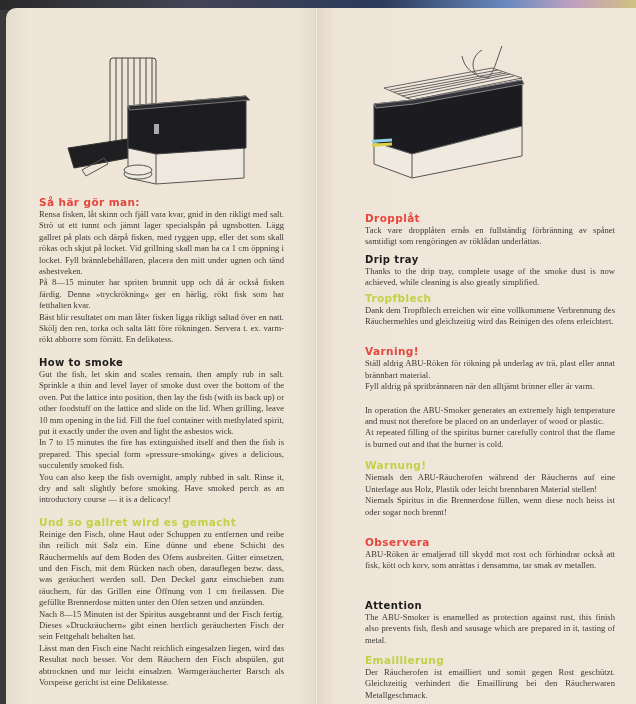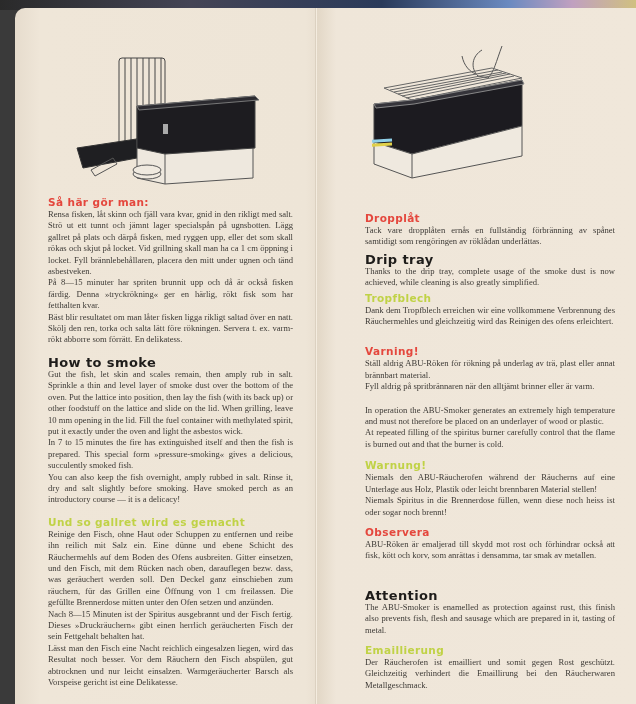--- a/index.html
+++ b/index.html
@@ -6,7 +6,7 @@
   body { width:636px; height:704px; overflow:hidden; background:#3a3a3a; font-family:"Liberation Serif", serif; }
   .spread { position:absolute; left:0; top:0; width:636px; height:704px; }
   .page { position:absolute; top:8px; height:696px; background:#ede3d5; }
-  .page.left { left:15px; width:316px; background:linear-gradient(90deg,#e6dccd 0%,#efe6d8 8%,#eee5d7 92%,#e3d8c8 100%); border-top-left-radius:10px; }
+  .page.left { left:6px; width:316px; background:linear-gradient(90deg,#e6dccd 0%,#efe6d8 8%,#eee5d7 92%,#e3d8c8 100%); border-top-left-radius:10px; }
   .page.right { left:317px; width:319px; background:linear-gradient(90deg,#e2d7c6 0%,#efe6d9 6%,#f0e7da 100%); }
   .topstrip { position:absolute; left:0; top:0; width:636px; height:10px; background:linear-gradient(90deg,#2a2a2a,#445,#2a3a5a 60%,#6a8ac0 80%,#c0a0c0 90%,#d0c080); }
   .spine { position:absolute; left:315px; top:8px; width:3px; height:696px; background:linear-gradient(90deg,#cfc3b1,#f4ecdf,#d4c8b6); }

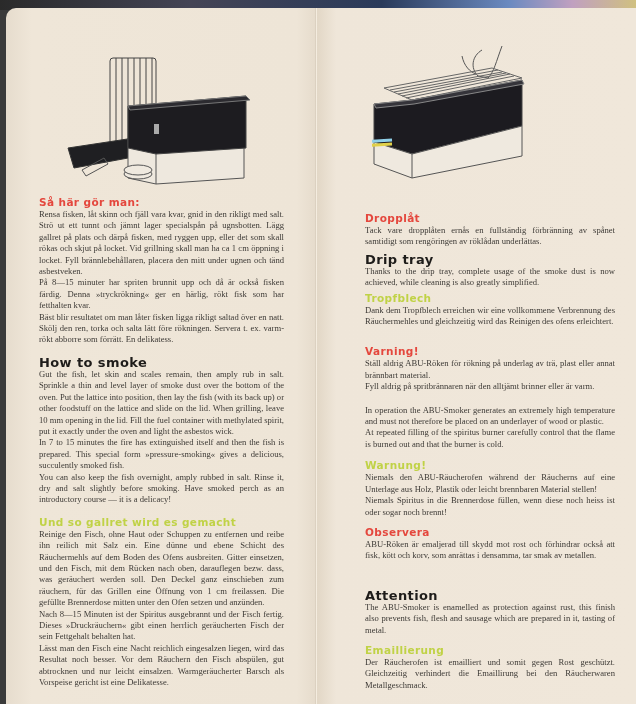--- a/index.html
+++ b/index.html
@@ -16,7 +16,7 @@
   .h { font-family:"DejaVu Sans", sans-serif; font-weight:bold; font-size:10.5px; letter-spacing:0.4px; line-height:13px; margin:0; }
   .h.red { color:#e4473d; }
   .h.green { color:#c0d246; }
-  .h.black { color:#1e1c1a; font-size:13px; }
+  .h.black { color:#1e1c1a; font-size:10px; }
   .blk { margin-bottom:10px; }
 </style>
 </head>

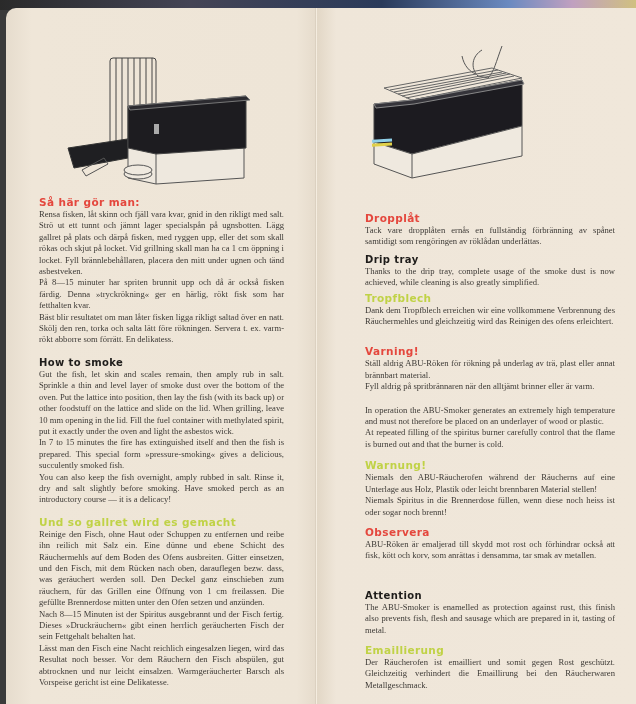--- a/index.html
+++ b/index.html
@@ -125,7 +125,7 @@
         <p>In operation the ABU-Smoker generates an extremely high temperature and must not therefore be placed on an underlayer of wood or plastic.</p>
         <p>At repeated filling of the spiritus burner carefully control that the flame is burned out and that the burner is cold.</p>
       </div>
-      <div style="margin-bottom:8px">
+      <div style="margin-bottom:18px">
         <h2 class="h green">Warnung!</h2>
         <p>Niemals den ABU-Räucherofen während der Räucherns auf eine Unterlage aus Holz, Plastik oder leicht brennbaren Material stellen!</p>
         <p>Niemals Spiritus in die Brennerdose füllen, wenn diese noch heiss ist oder sogar noch brennt!</p>

